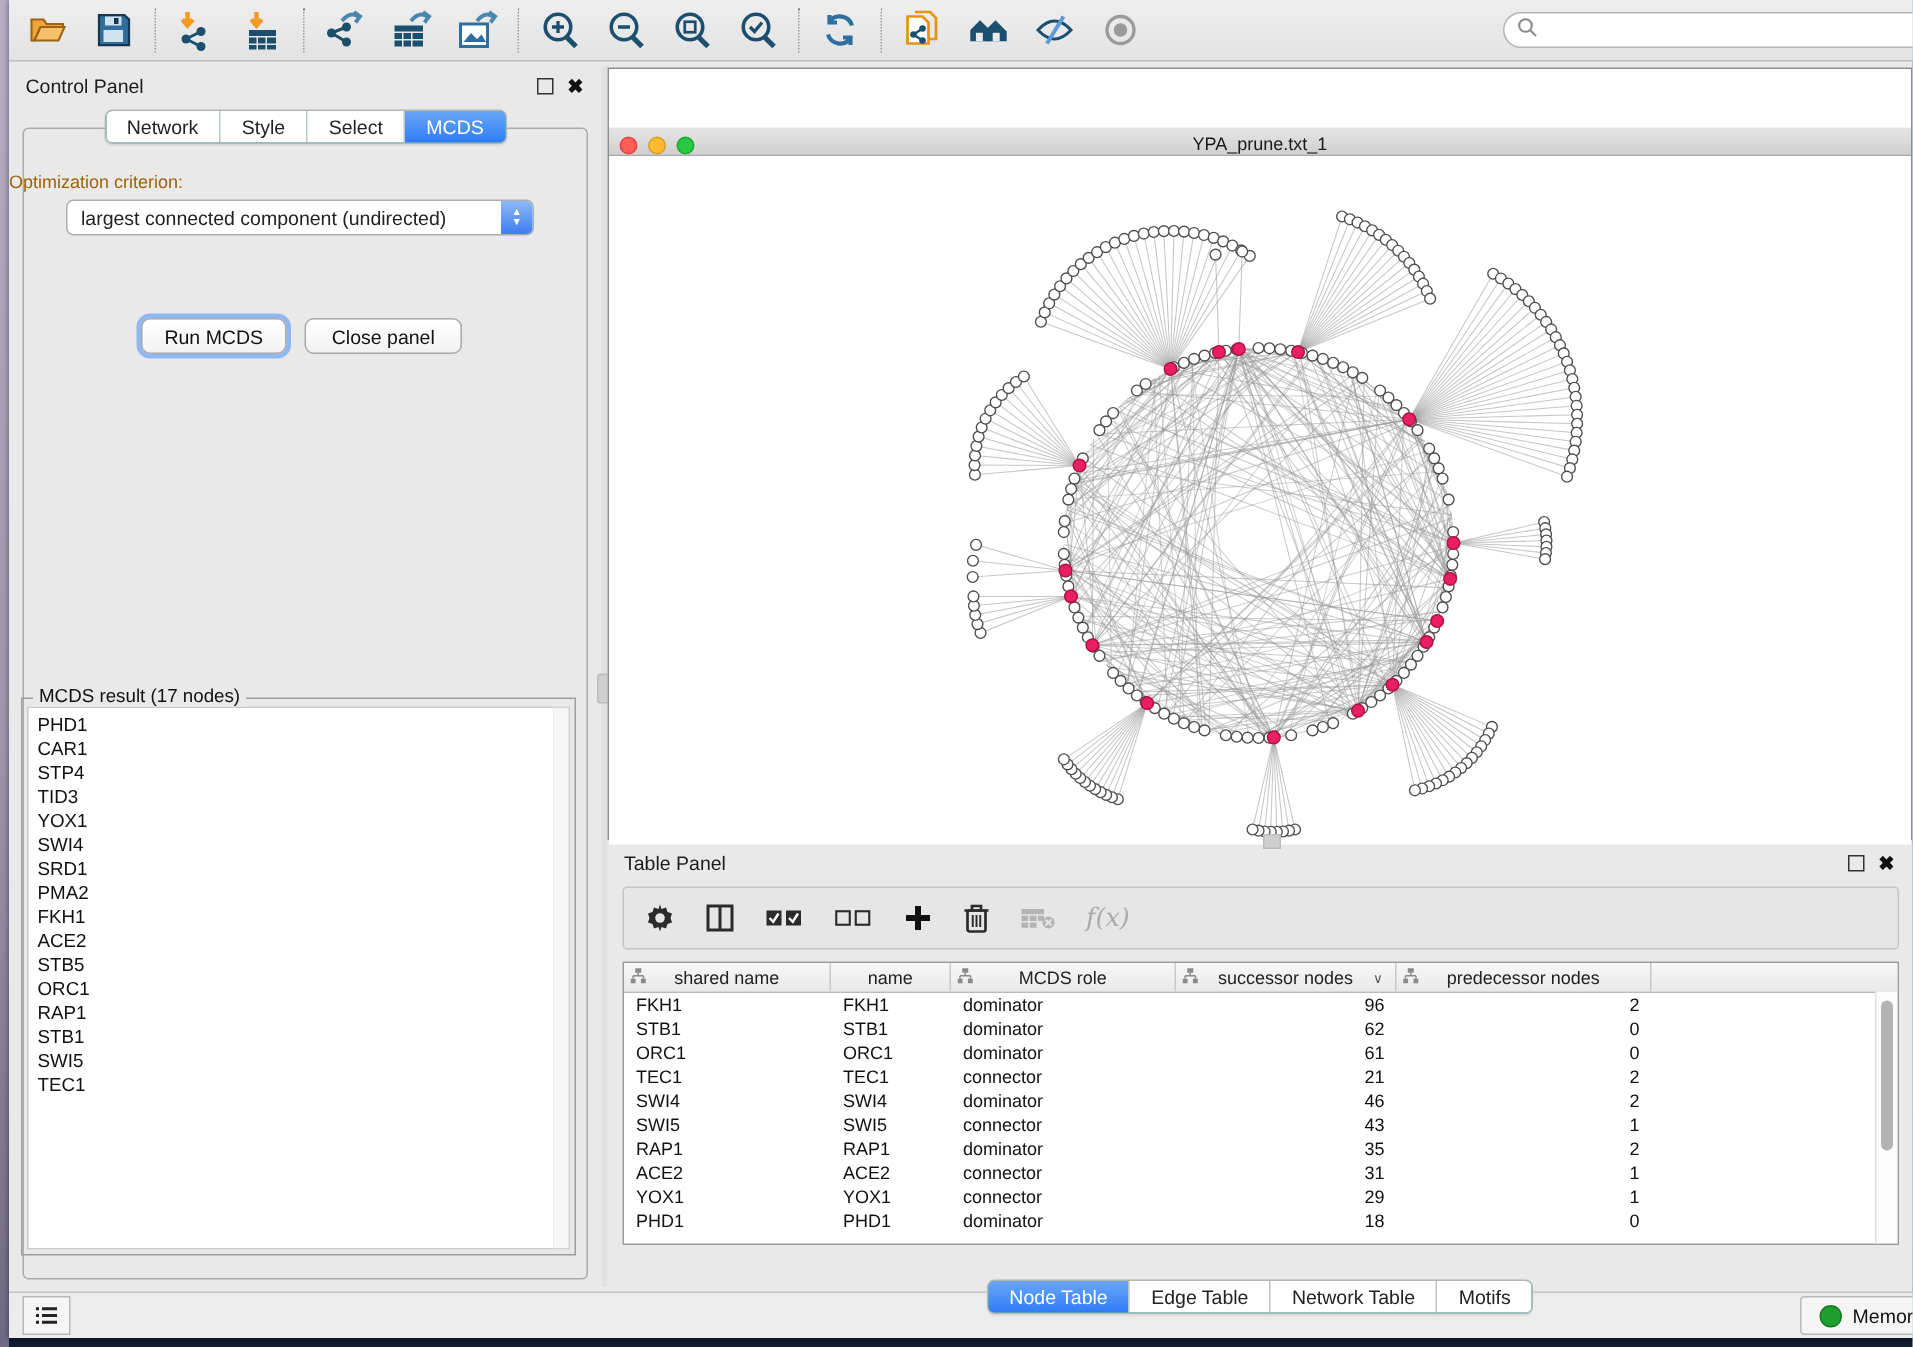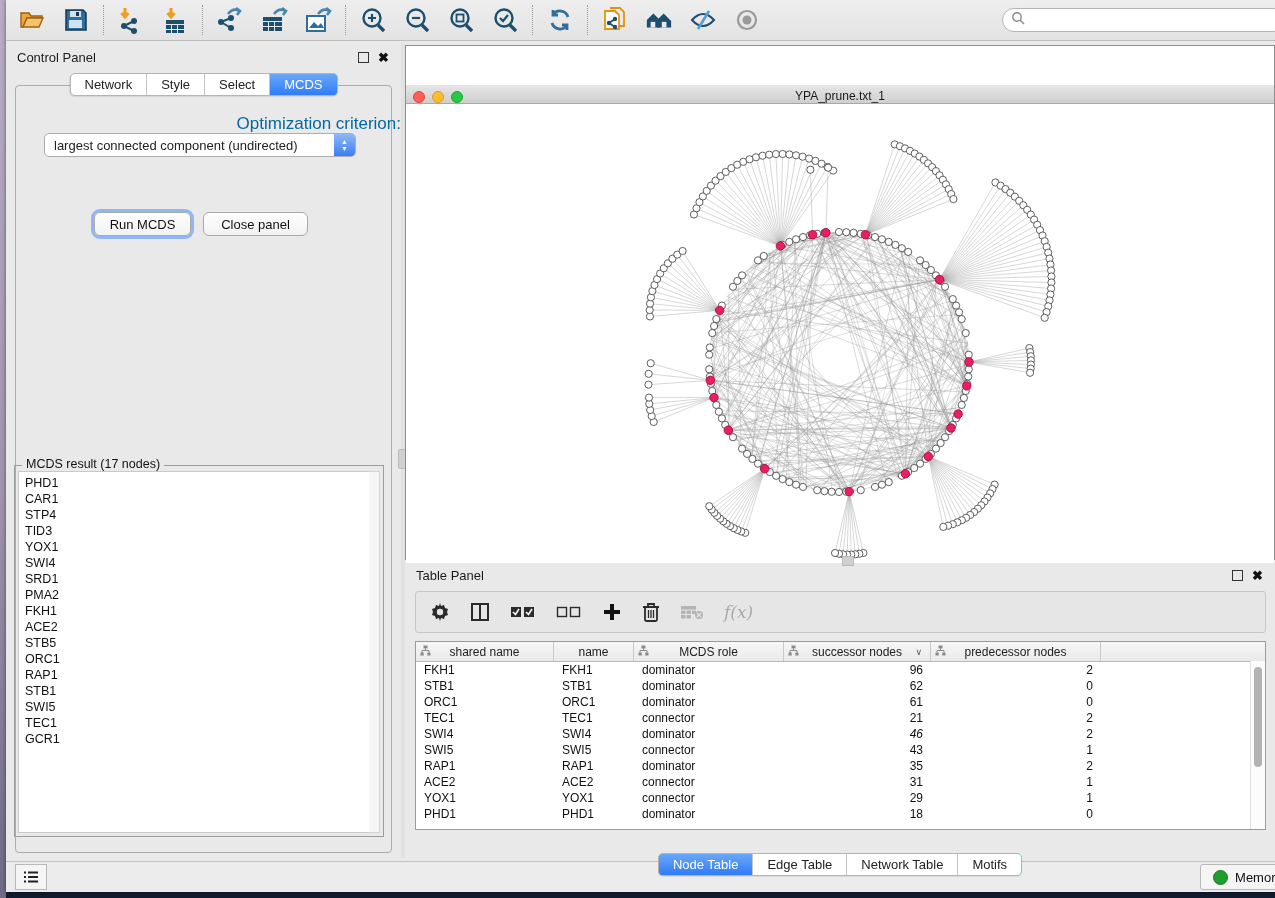--- a/index.html
+++ b/index.html
@@ -42,7 +42,7 @@
   .seg-tab{font-size:13px;color:#222;padding:3px 14px;border-right:1px solid #c4c4c4;background:#fff;white-space:nowrap;}
   .seg-tab:last-child{border-right:none;}
   .seg-tab.active{background:linear-gradient(#6aa7f8,#2f7cf6);color:#fff;}
-  .opt-label{position:absolute;top:70px;width:100%;text-align:right;font-size:17px;color:#0369a1;}
+  .opt-label{position:absolute;top:70px;width:100%;text-align:left;font-size:12px;color:#a16207;}
   .dropdown{position:absolute;left:38px;top:89px;width:312px;height:24px;background:#fff;
     border:1px solid #adadad;border-radius:5px;display:flex;align-items:center;box-sizing:border-box;}
   .dropdown .dd-text{flex:1;font-size:13px;padding-left:9px;white-space:nowrap;overflow:hidden;}

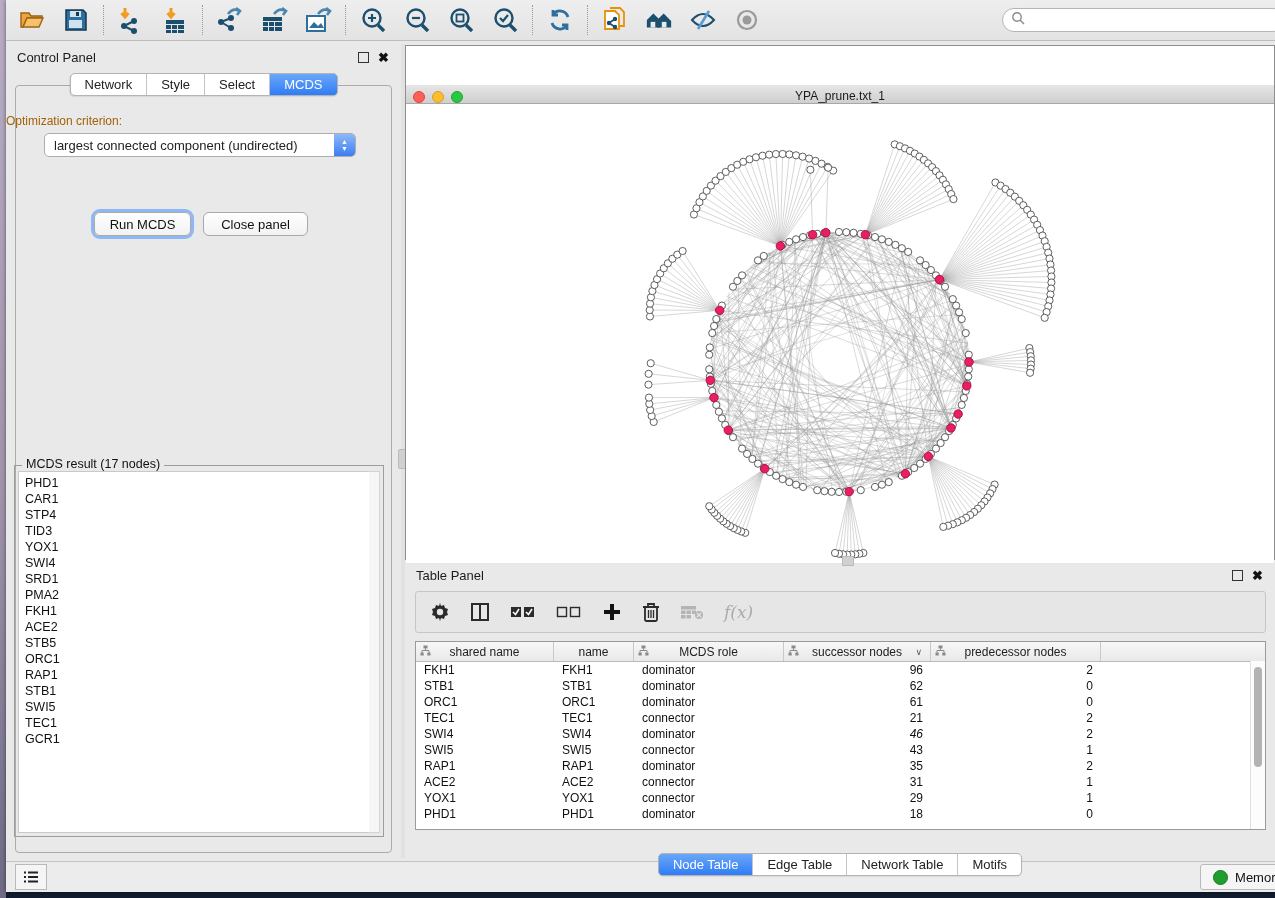--- a/index.html
+++ b/index.html
@@ -320,7 +320,6 @@
           <div class="result-item">STB1</div>
           <div class="result-item">SWI5</div>
           <div class="result-item">TEC1</div>
-          <div class="result-item">GCR1</div>
         </div>
       <div class="result-scroll"></div>
     </div>

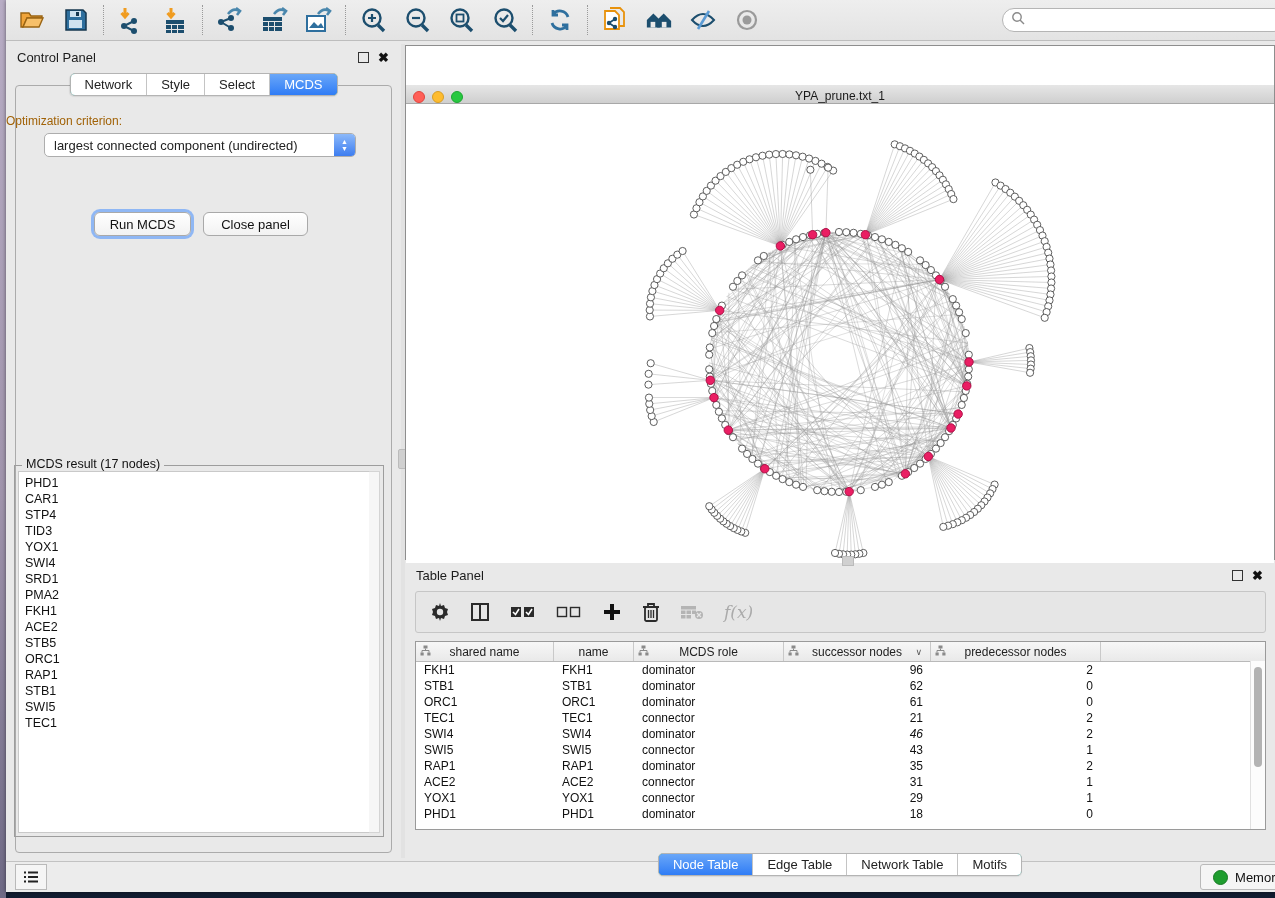--- a/index.html
+++ b/index.html
@@ -1182,7 +1182,7 @@
             <div class="nt-cell" style="width: 138px;">SWI4</div>
             <div class="nt-cell" style="width: 80px;">SWI4</div>
             <div class="nt-cell" style="width: 150px;">dominator</div>
-            <div class="nt-cell num" style="width: 147px; font-style: italic;">46</div>
+            <div class="nt-cell num" style="width: 147px;">46</div>
             <div class="nt-cell num" style="width: 170px;">2</div>
           </div>
           <div class="nt-row">

